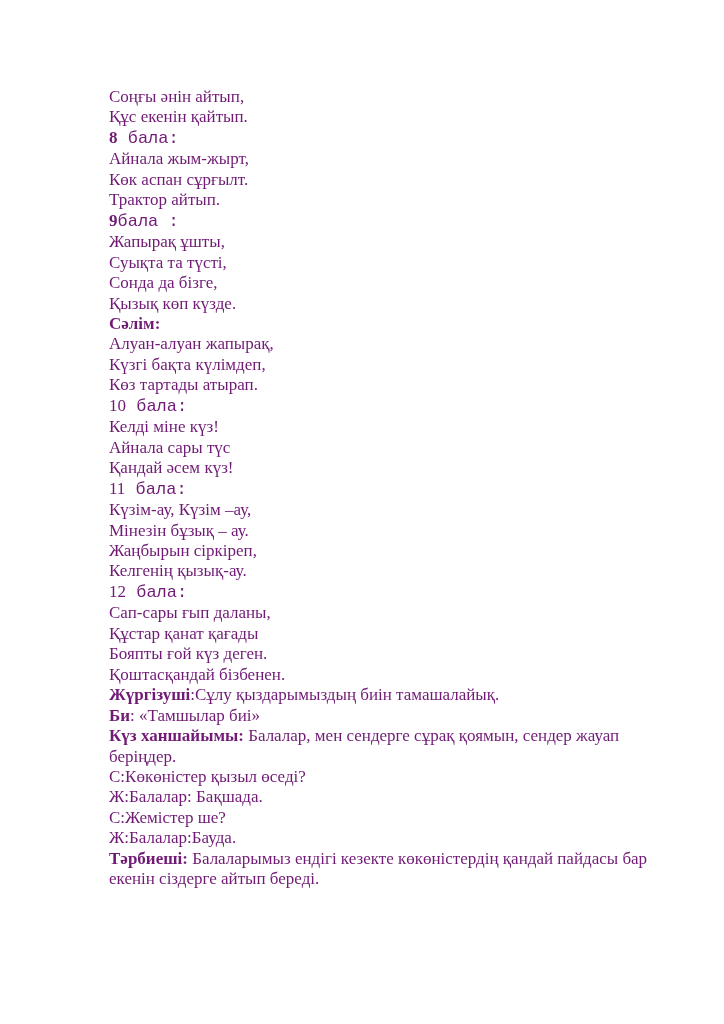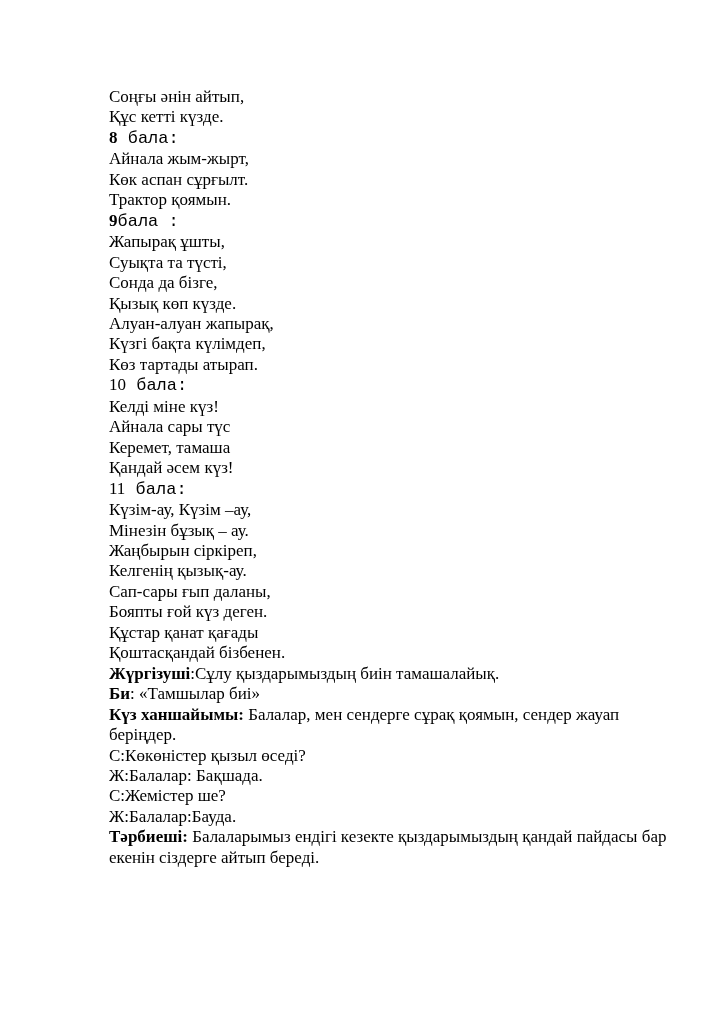--- a/index.html
+++ b/index.html
@@ -24,7 +24,7 @@
     font-size: 17px;
     line-height: 20.45px;
     white-space: pre;
-    color: #000000;
+    color: #701a75;
   }
   .s-serif {
     font-family: "Liberation Serif", serif;

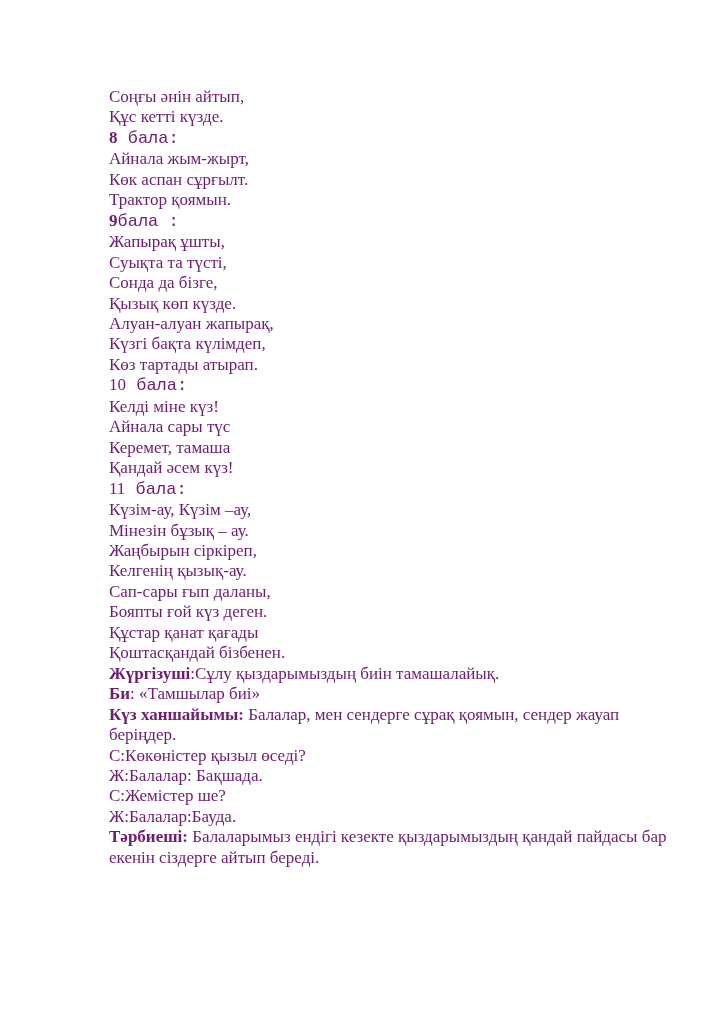--- a/index.html
+++ b/index.html
@@ -45,7 +45,7 @@
 <div class="page">
   <div class="text-block">
       <div class="line"><span class="s-serif">Соңғы әнін айтып,</span></div>
-      <div class="line"><span class="s-serif">Құс кетті күзде.</span></div>
+      <div class="line"><span class="s-serif">Құс екенін қайтып.</span></div>
       <div class="line"><span class="s-serif-bold">8</span><span class="s-sans"> бала:</span></div>
       <div class="line"><span class="s-serif">Айнала жым-жырт,</span></div>
       <div class="line"><span class="s-serif">Көк аспан сұрғылт.</span></div>

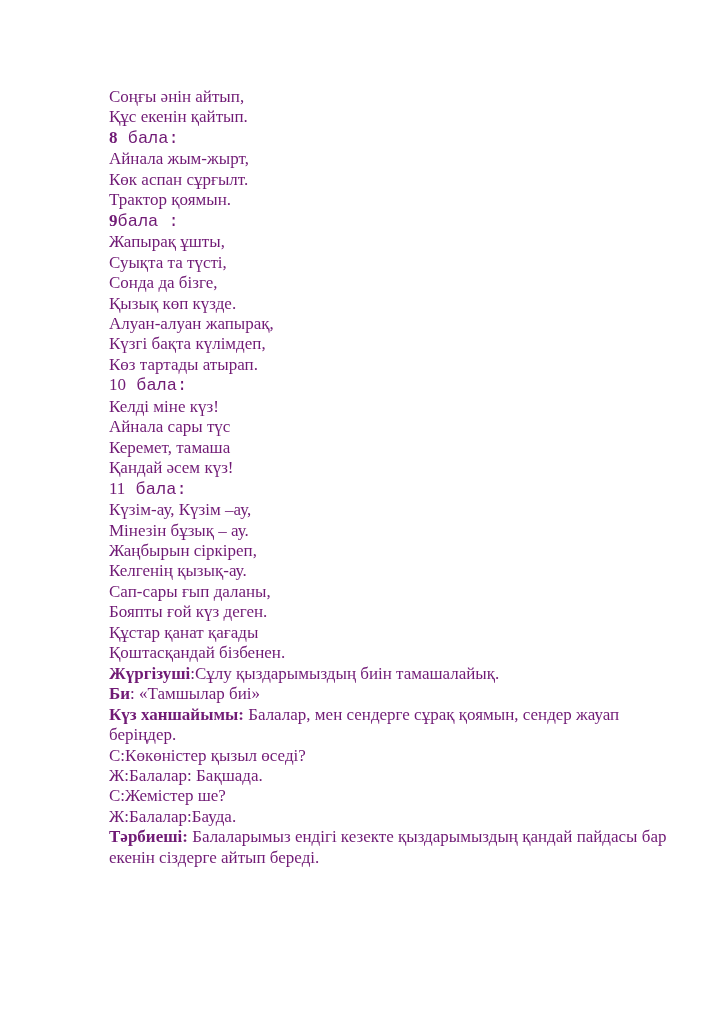--- a/index.html
+++ b/index.html
@@ -49,7 +49,7 @@
       <div class="line"><span class="s-serif-bold">8</span><span class="s-sans"> бала:</span></div>
       <div class="line"><span class="s-serif">Айнала жым-жырт,</span></div>
       <div class="line"><span class="s-serif">Көк аспан сұрғылт.</span></div>
-      <div class="line"><span class="s-serif">Трактор қоямын.</span></div>
+      <div class="line"><span class="s-serif">Трактор айтып.</span></div>
       <div class="line"><span class="s-serif-bold">9</span><span class="s-sans">бала :</span></div>
       <div class="line"><span class="s-serif">Жапырақ ұшты,</span></div>
       <div class="line"><span class="s-serif">Суықта та түсті,</span></div>

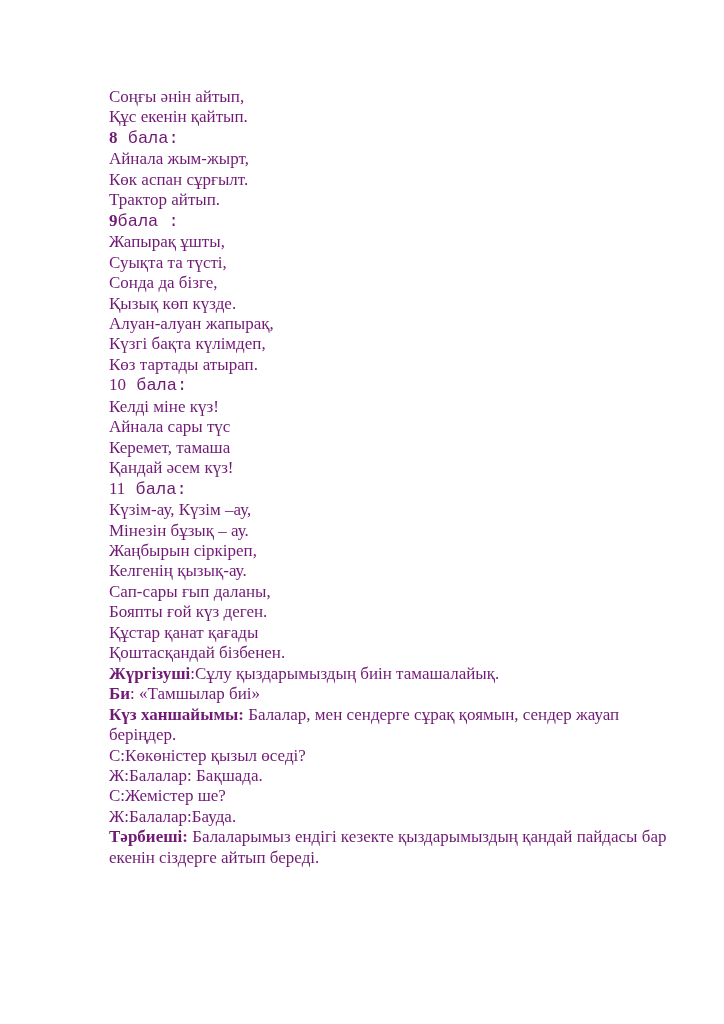--- a/index.html
+++ b/index.html
@@ -55,6 +55,7 @@
       <div class="line"><span class="s-serif">Суықта та түсті,</span></div>
       <div class="line"><span class="s-serif">Сонда да бізге,</span></div>
       <div class="line"><span class="s-serif">Қызық көп күзде.</span></div>
+      <div class="line"><span class="s-serif-bold">Сәлім:</span></div>
       <div class="line"><span class="s-serif">Алуан-алуан жапырақ,</span></div>
       <div class="line"><span class="s-serif">Күзгі бақта күлімдеп,</span></div>
       <div class="line"><span class="s-serif">Көз тартады атырап.</span></div>

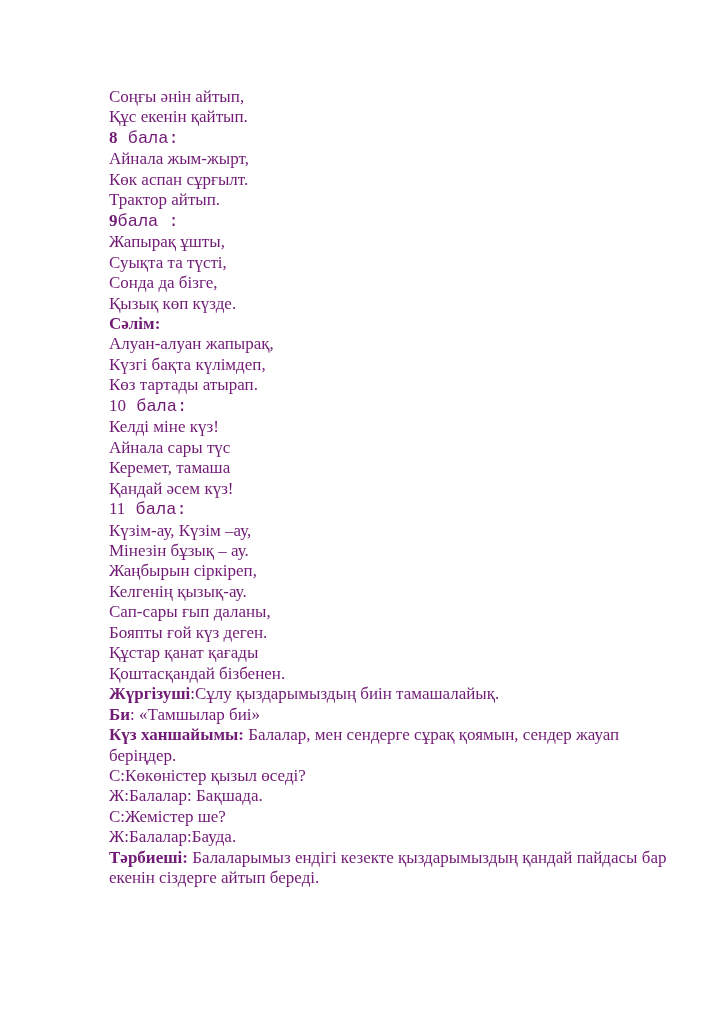--- a/index.html
+++ b/index.html
@@ -62,7 +62,6 @@
       <div class="line"><span class="s-serif">10</span><span class="s-sans"> бала:</span></div>
       <div class="line"><span class="s-serif">Келді міне күз!</span></div>
       <div class="line"><span class="s-serif">Айнала сары түс</span></div>
-      <div class="line"><span class="s-serif">Керемет, тамаша</span></div>
       <div class="line"><span class="s-serif">Қандай әсем күз!</span></div>
       <div class="line"><span class="s-serif">11</span><span class="s-sans"> бала:</span></div>
       <div class="line"><span class="s-serif">Күзім-ау, Күзім –ау,</span></div>

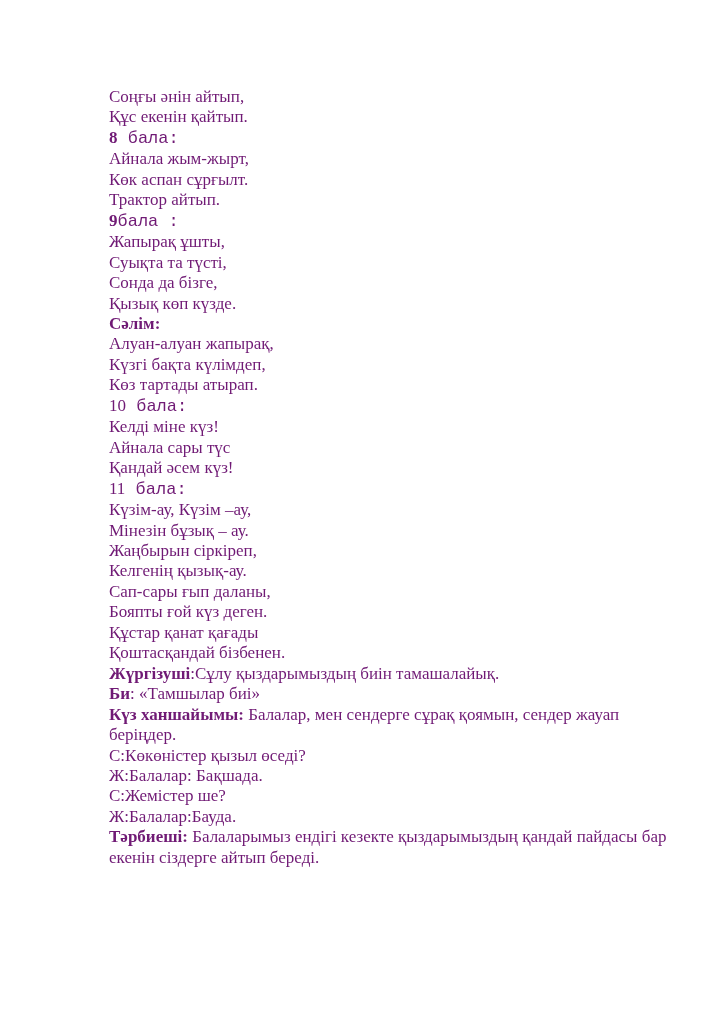--- a/index.html
+++ b/index.html
@@ -68,6 +68,7 @@
       <div class="line"><span class="s-serif">Мінезін бұзық – ау.</span></div>
       <div class="line"><span class="s-serif">Жаңбырын сіркіреп,</span></div>
       <div class="line"><span class="s-serif">Келгенің қызық-ау.</span></div>
+      <div class="line"><span class="s-serif">12</span><span class="s-sans"> бала:</span></div>
       <div class="line"><span class="s-serif">Сап-сары ғып даланы,</span></div>
       <div class="line"><span class="s-serif">Бояпты ғой күз деген.</span></div>
       <div class="line"><span class="s-serif">Құстар қанат қағады</span></div>

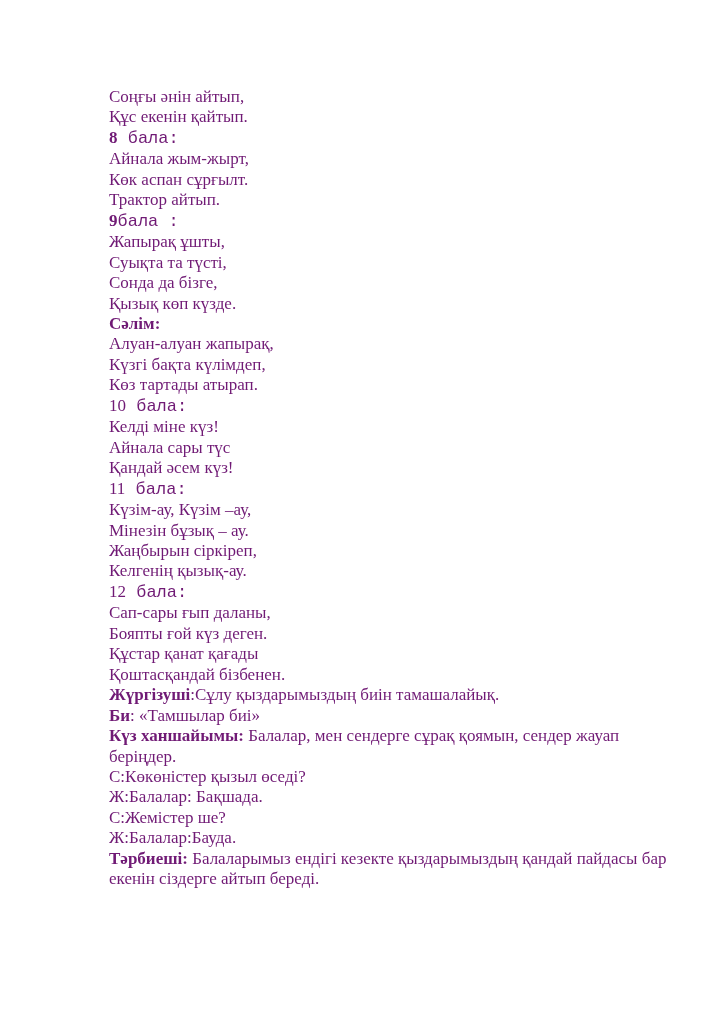--- a/index.html
+++ b/index.html
@@ -70,8 +70,8 @@
       <div class="line"><span class="s-serif">Келгенің қызық-ау.</span></div>
       <div class="line"><span class="s-serif">12</span><span class="s-sans"> бала:</span></div>
       <div class="line"><span class="s-serif">Сап-сары ғып даланы,</span></div>
+      <div class="line"><span class="s-serif">Құстар қанат қағады</span></div>
       <div class="line"><span class="s-serif">Бояпты ғой күз деген.</span></div>
-      <div class="line"><span class="s-serif">Құстар қанат қағады</span></div>
       <div class="line"><span class="s-serif">Қоштасқандай бізбенен.</span></div>
       <div class="line"><span class="s-serif-bold">Жүргізуші</span><span class="s-serif">:Сұлу қыздарымыздың биін тамашалайық.</span></div>
       <div class="line"><span class="s-serif-bold">Би</span><span class="s-serif">: «Тамшылар биі»</span></div>

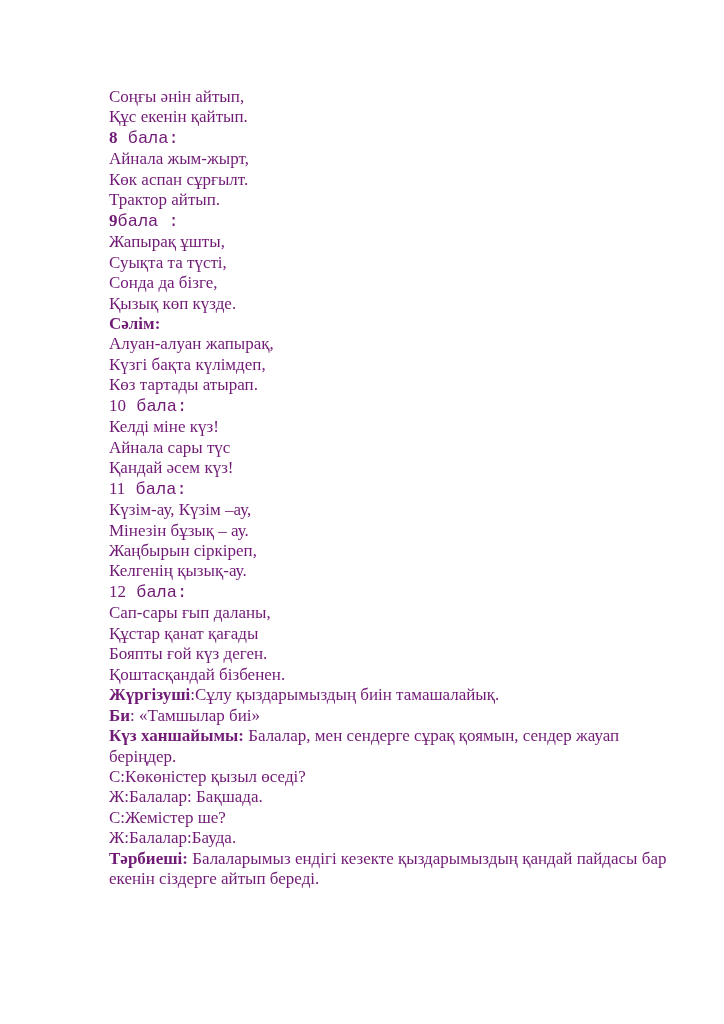--- a/index.html
+++ b/index.html
@@ -81,7 +81,7 @@
       <div class="line"><span class="s-serif">Ж:Балалар: Бақшада.</span></div>
       <div class="line"><span class="s-serif">С:Жемістер ше?</span></div>
       <div class="line"><span class="s-serif">Ж:Балалар:Бауда.</span></div>
-      <div class="line"><span class="s-serif-bold">Тәрбиеші:</span><span class="s-serif"> Балаларымыз ендігі кезекте қыздарымыздың қандай пайдасы бар</span></div>
+      <div class="line"><span class="s-serif-bold">Тәрбиеші:</span><span class="s-serif"> Балаларымыз ендігі кезекте көкөністердің қандай пайдасы бар</span></div>
       <div class="line"><span class="s-serif">екенін сіздерге айтып береді.</span></div>
     </div>
 </div>

